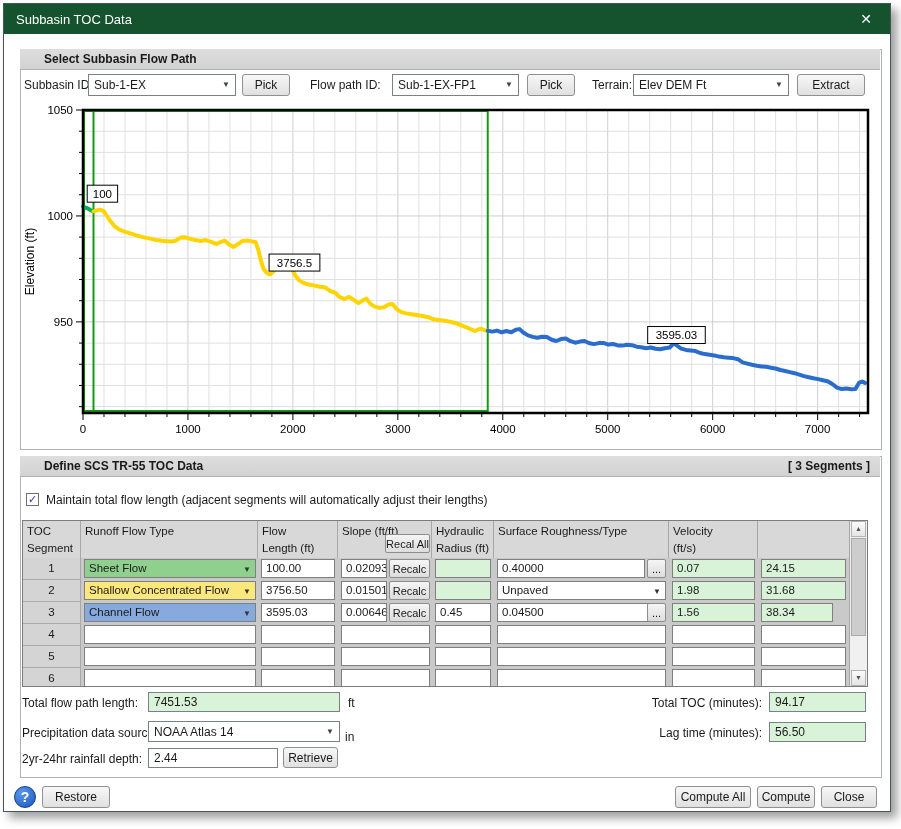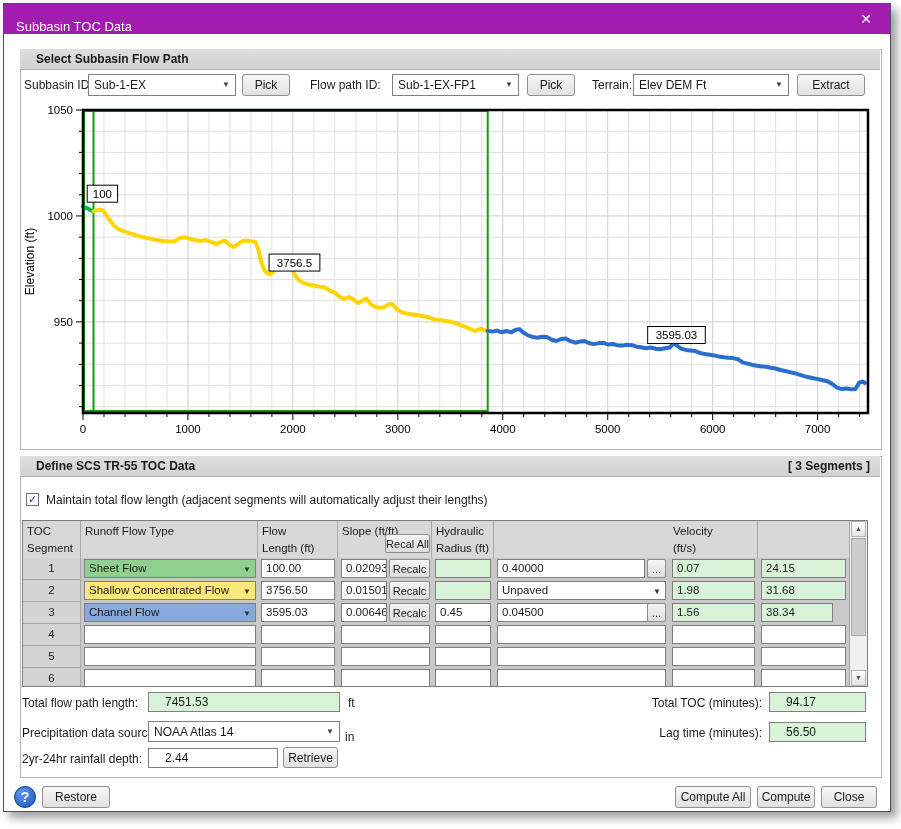--- a/index.html
+++ b/index.html
@@ -5,7 +5,7 @@
   html,body{margin:0;padding:0;background:#ffffff;}
   .stage{position:relative;width:901px;height:829px;background:#fff;font-family:"Liberation Sans",sans-serif;color:#1a1a1a;overflow:hidden;}
   .dialog{position:absolute;left:3px;top:3px;width:886px;height:807px;background:#ffffff;border:1px solid #4a525c;box-shadow:6px 6px 9px rgba(0,0,0,0.38);}
-  .titlebar{position:absolute;left:0;top:0;right:0;height:30px;background:#a21caf;display:flex;align-items:flex-end;}
+  .titlebar{position:absolute;left:0;top:0;right:0;height:30px;background:#14532d;display:flex;align-items:center;}
   .titlebar .title{color:#ffffff;font-size:13px;padding-left:12px;}
   .titlebar .close{position:absolute;right:14px;top:5px;width:20px;height:20px;color:#ffffff;font-size:14px;text-align:center;line-height:20px;cursor:pointer;}
   .client{position:absolute;left:0;top:30px;right:0;bottom:0;background:#ffffff;}

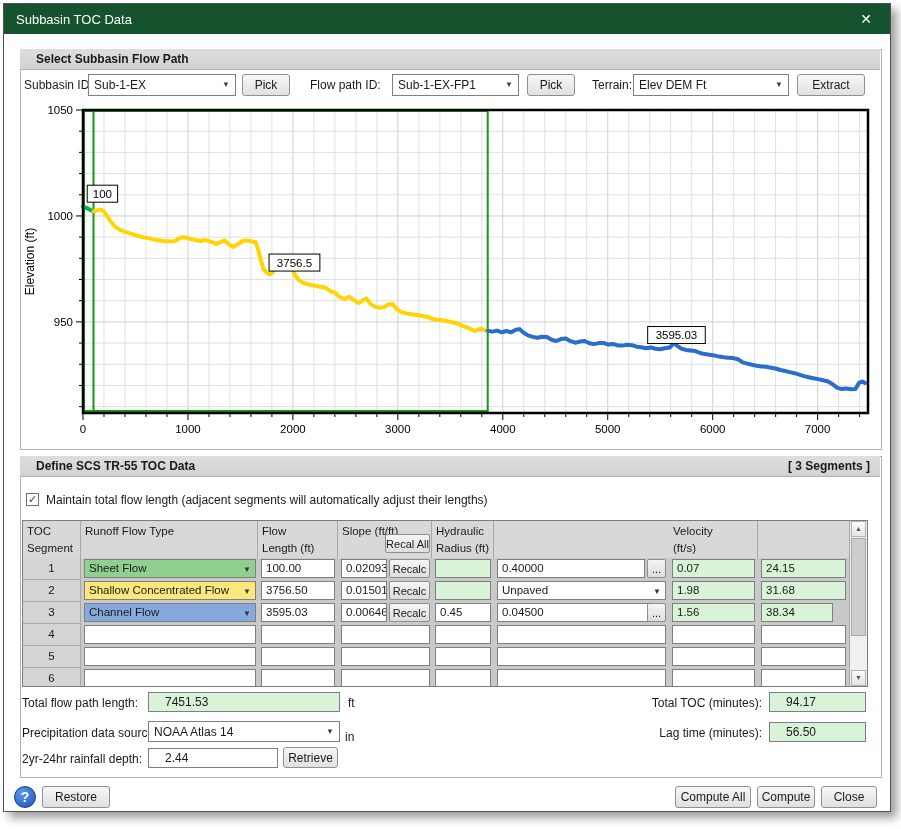--- a/index.html
+++ b/index.html
@@ -11,7 +11,7 @@
   .client{position:absolute;left:0;top:30px;right:0;bottom:0;background:#ffffff;}
   .abs{position:absolute;}
   .groupbox{position:absolute;border:1px solid #b2b2b2;background:#ffffff;}
-  .grouphdr{position:absolute;height:21px;background:linear-gradient(#dedede,#d2d2d2);border-bottom:1px solid #b2b2b2;font-size:12px;font-weight:bold;line-height:21px;padding-left:16px;box-sizing:border-box;display:flex;justify-content:space-between;}
+  .grouphdr{position:absolute;height:21px;background:linear-gradient(#dedede,#d2d2d2);border-bottom:1px solid #b2b2b2;font-size:12px;font-weight:bold;line-height:21px;padding-left:24px;box-sizing:border-box;display:flex;justify-content:space-between;}
   .grouphdr .badge{font-weight:bold;padding-right:10px;}
   .lbl{position:absolute;font-size:12px;line-height:22px;white-space:nowrap;}
   .combo{position:absolute;height:22px;background:#ffffff;border:1px solid #7a8087;box-sizing:border-box;font-size:12px;line-height:20px;padding-left:5px;}

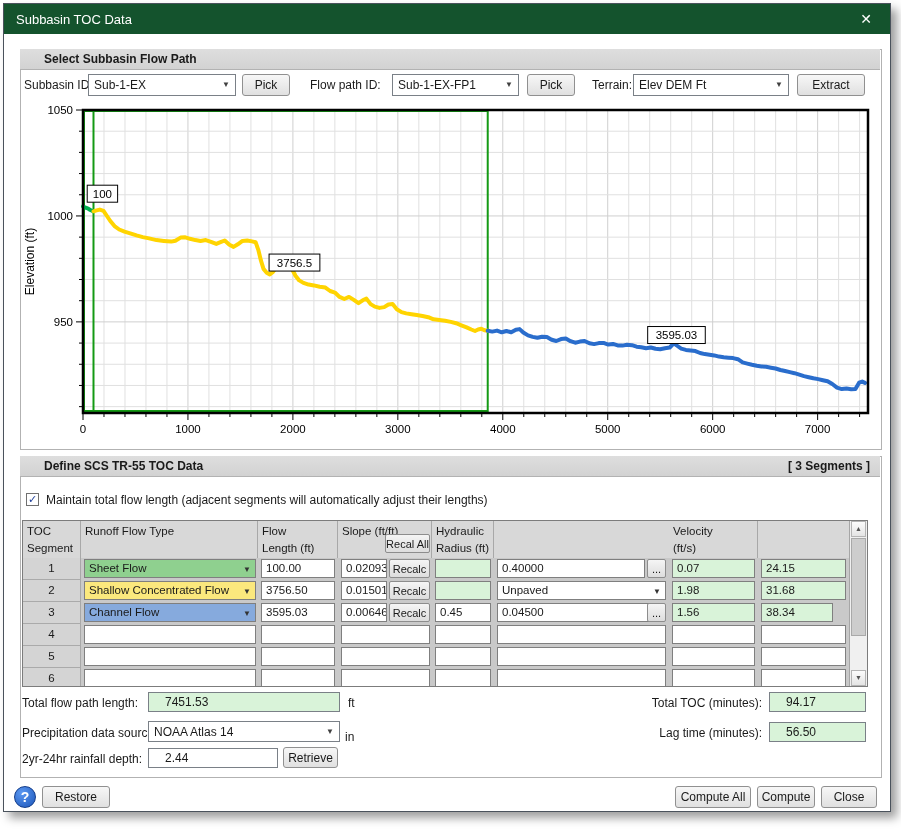--- a/index.html
+++ b/index.html
@@ -247,6 +247,9 @@
               <span>Hydraulic</span>
               <span>Radius (ft)</span>
             </div>
+            <div class="hcell" style="left:471px;width:175px">
+              <span>Surface Roughness/Type</span>
+            </div>
             <div class="hcell" style="left:646px;width:89px">
               <span>Velocity</span>
               <span>(ft/s)</span>

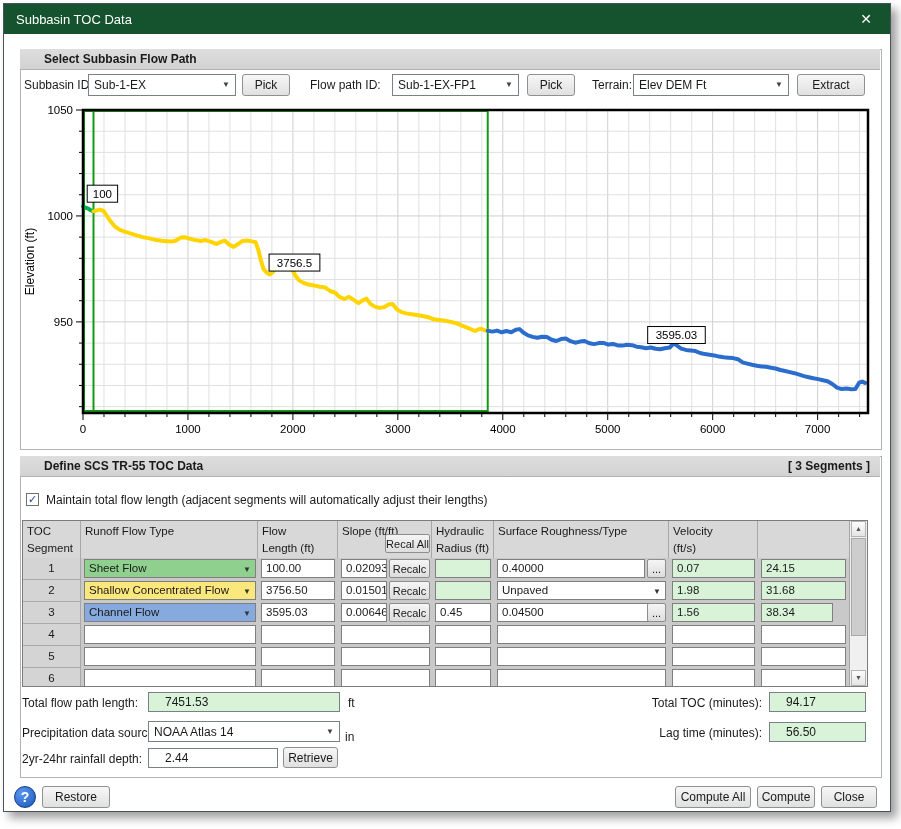--- a/index.html
+++ b/index.html
@@ -17,7 +17,7 @@
   .combo{position:absolute;height:22px;background:#ffffff;border:1px solid #7a8087;box-sizing:border-box;font-size:12px;line-height:20px;padding-left:5px;}
   .combo .arr{position:absolute;right:5px;top:0;font-size:8px;line-height:20px;color:#404040;}
   .btn{position:absolute;height:22px;background:linear-gradient(#f7f7f7,#e0e0e0);border:1px solid #909090;border-radius:3px;font-size:12px;text-align:center;box-sizing:border-box;display:flex;align-items:center;justify-content:center;cursor:pointer;}
-  .input{position:absolute;height:20px;background:#fff;border:1px solid #7a8087;box-sizing:border-box;font-size:12px;line-height:18px;padding-left:16px;}
+  .input{position:absolute;height:20px;background:#fff;border:1px solid #7a8087;box-sizing:border-box;font-size:12px;line-height:18px;padding-left:5px;}
   .greenfield{background:#d9f3d9;}
   .checkbox{position:absolute;width:13px;height:13px;background:#fff;border:1px solid #707070;box-sizing:border-box;text-align:center;line-height:11px;font-size:11px;color:#20409a;cursor:pointer;}
   .toc-table{position:absolute;background:#c9c9c9;border:1px solid #7c7c7c;box-sizing:border-box;overflow:hidden;}

